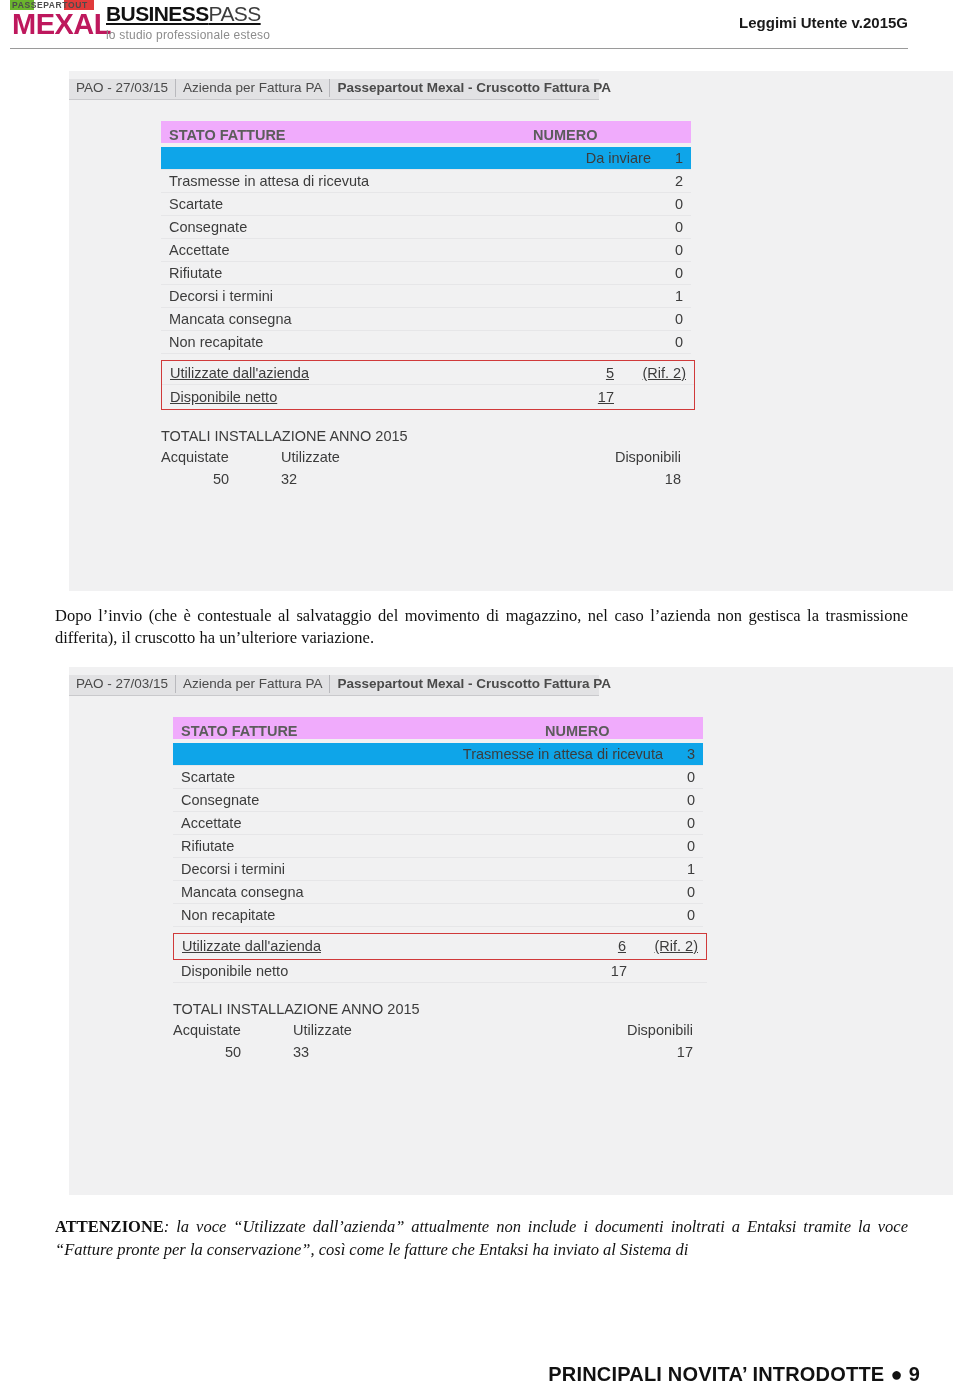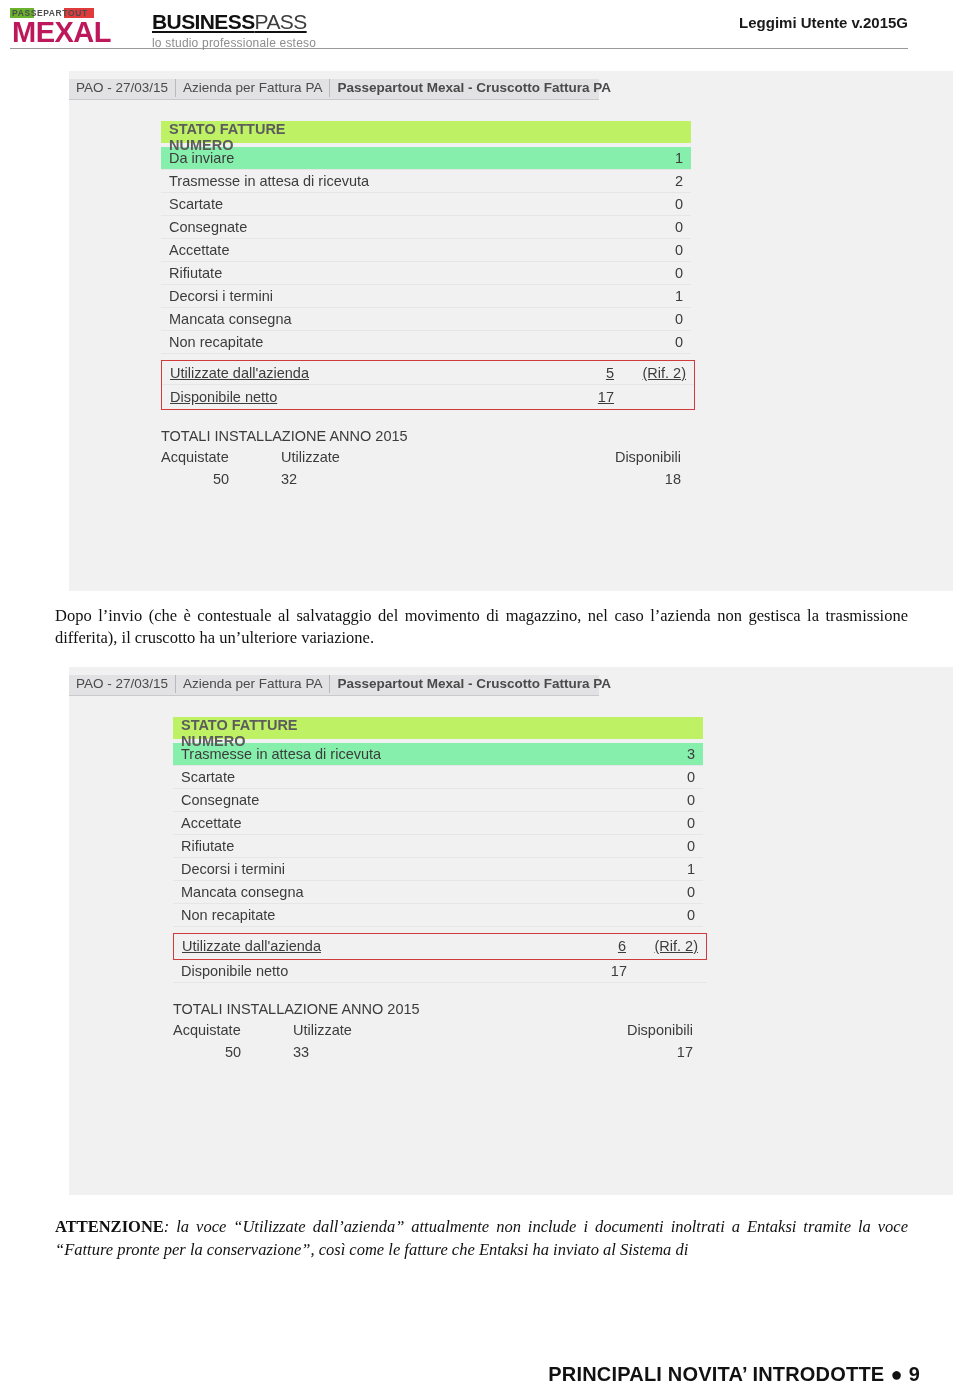--- a/index.html
+++ b/index.html
@@ -26,10 +26,9 @@
   .logo-block {
     position: absolute;
     left: 0;
-    top: 8px;
+    top: 0;
     display: flex;
     align-items: flex-start;
-    gap: 46px;
   }
   .logo-pm {
     width: 84px;

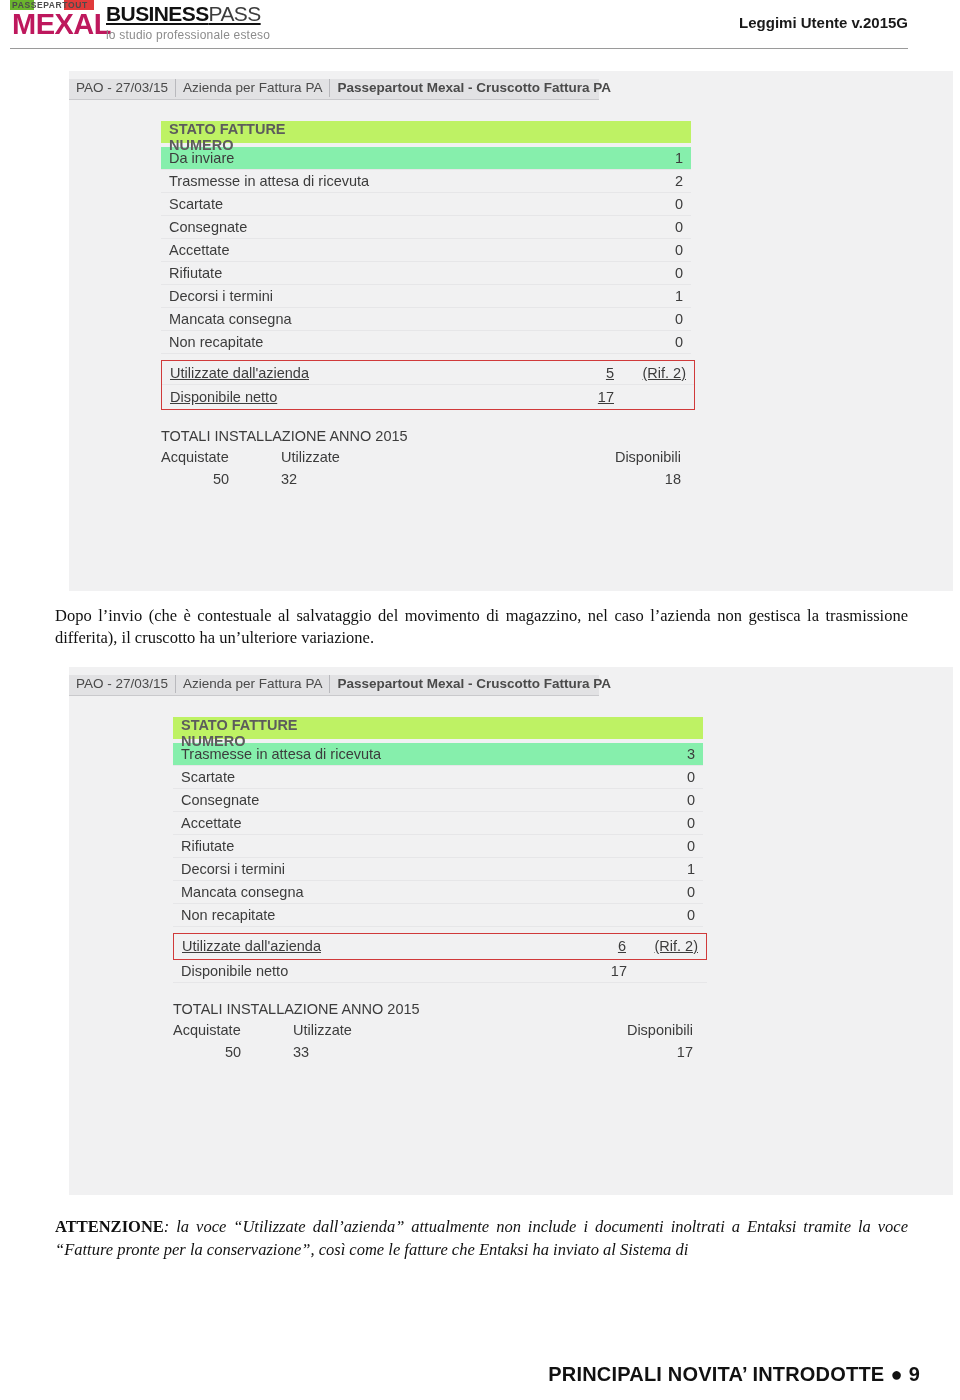--- a/index.html
+++ b/index.html
@@ -148,16 +148,15 @@
   .tbl-head {
     display: flex;
     justify-content: space-between;
-    background: #bef264;
+    background: #f0abfc;
     height: 22px;
-    align-items: flex-start;
+    align-items: flex-end;
     padding: 0 8px;
     font-size: 14.5px;
     font-weight: bold;
     color: #5c5c5c;
     width: 530px;
     box-sizing: border-box;
-    flex-direction: column;
   }
   .tbl-head .num-col { width: 150px; text-align: left; }
 

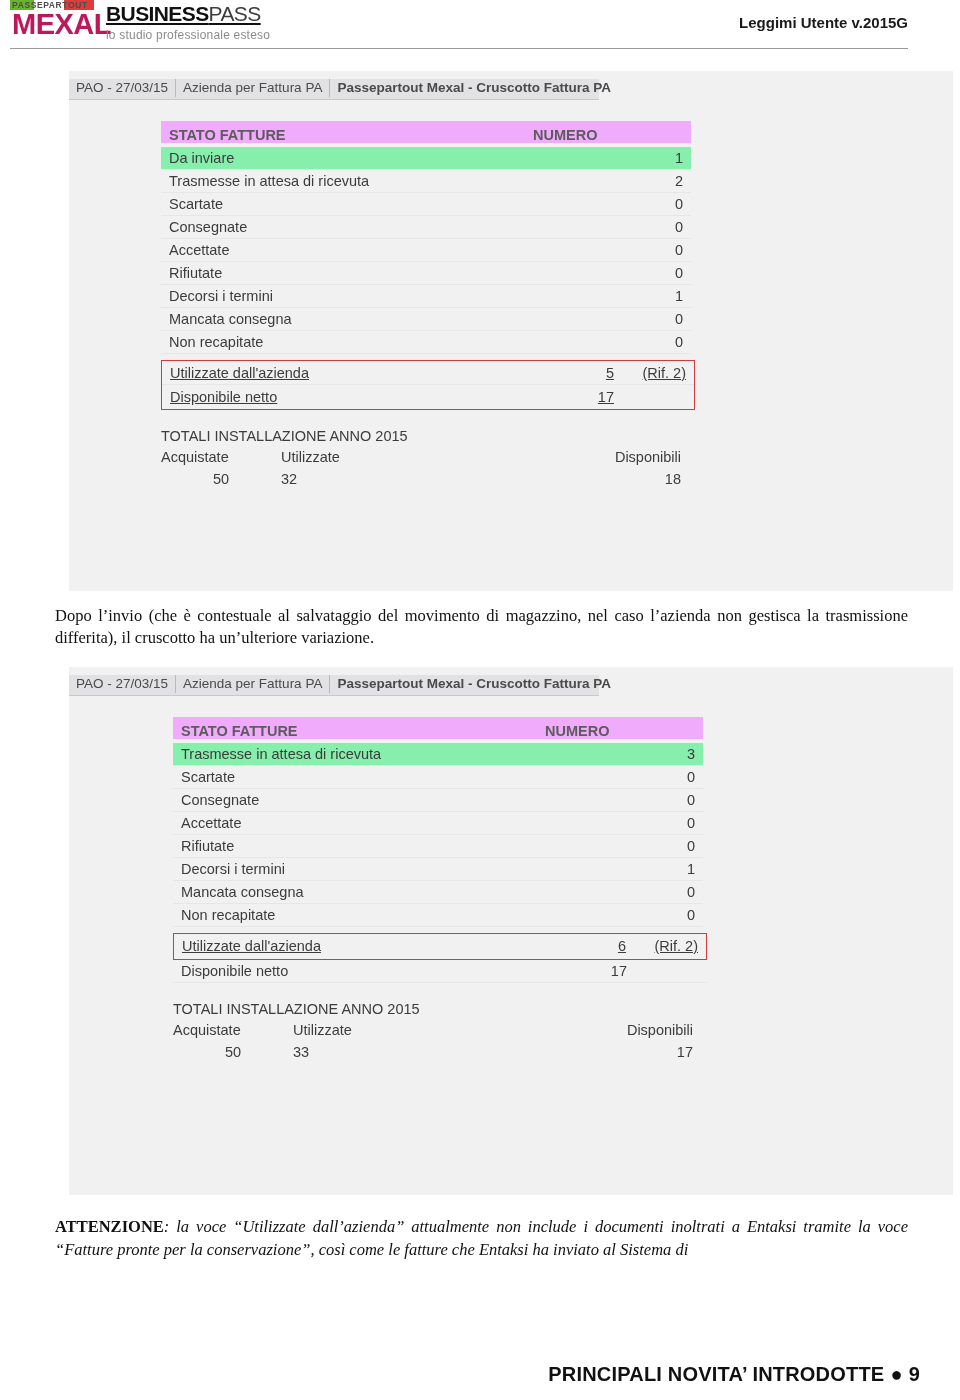--- a/index.html
+++ b/index.html
@@ -172,7 +172,7 @@
     box-sizing: border-box;
     border-bottom: 1px solid #e6e6e8;
   }
-  .row.selected { background: #86efac; }
+  .row.selected { background: #0ea5e9; justify-content: flex-end; }
   .row .val { width: 32px; text-align: right; }
 
   .highlight-box {

